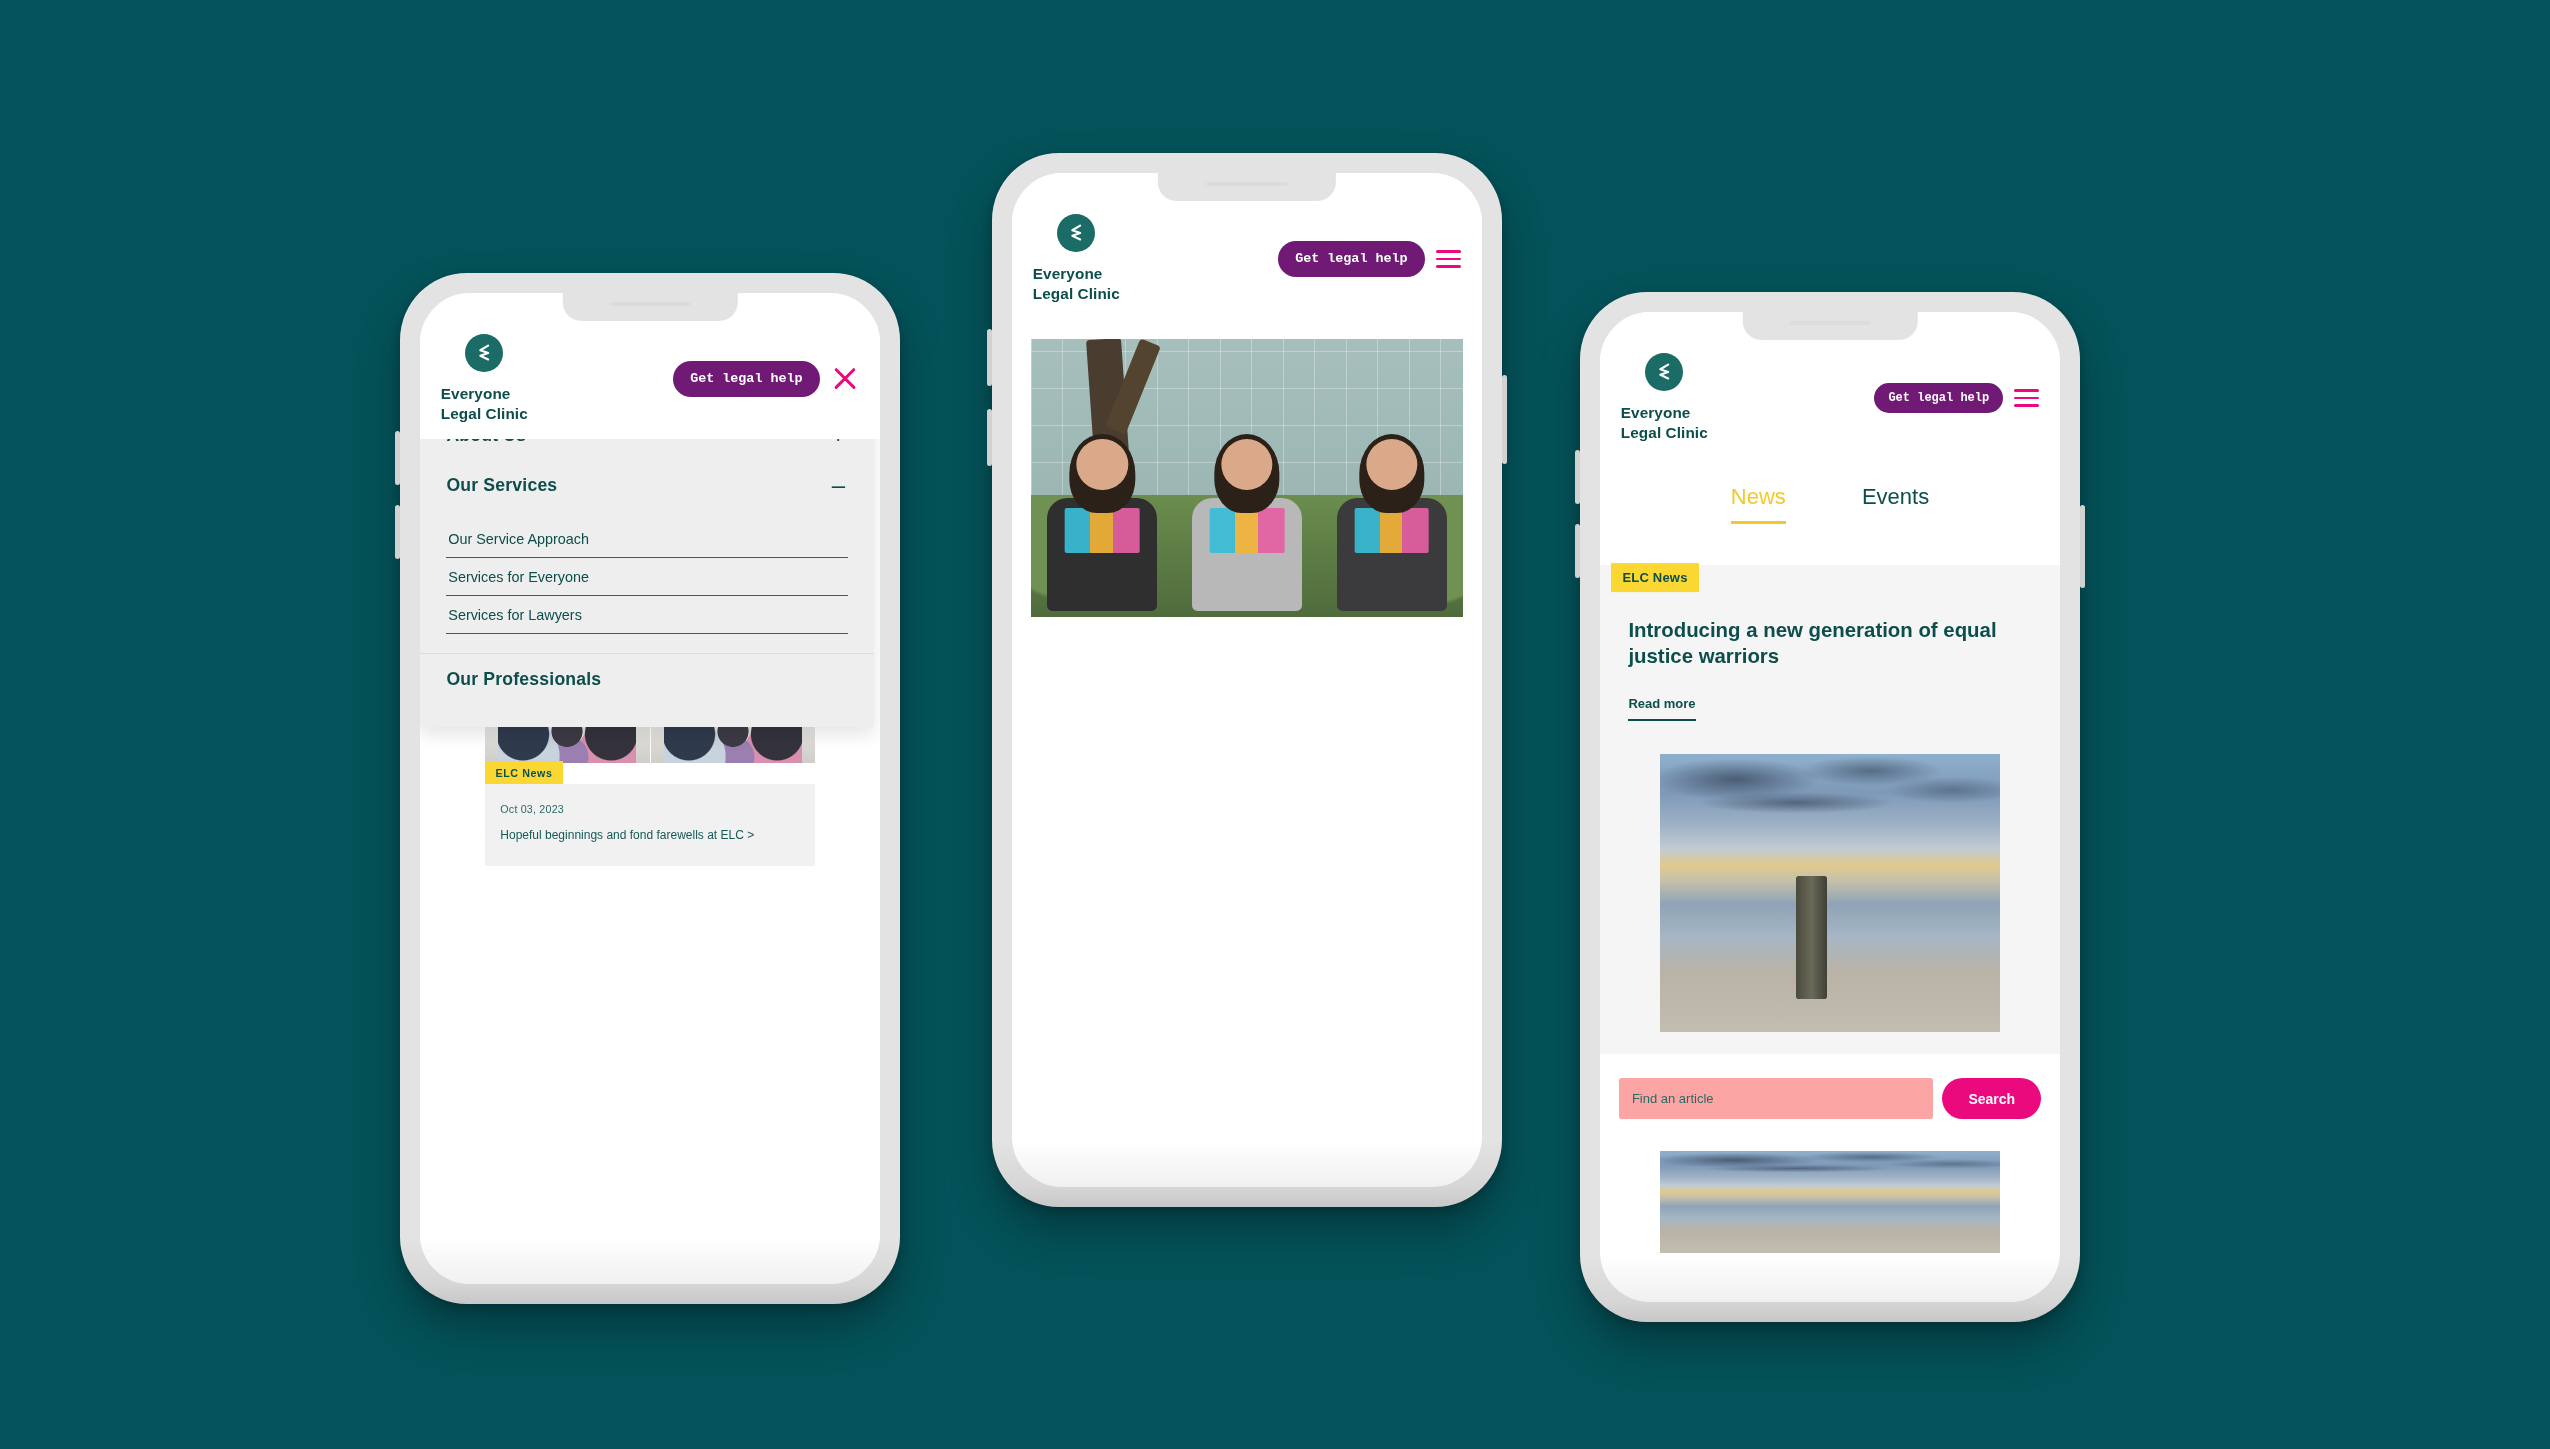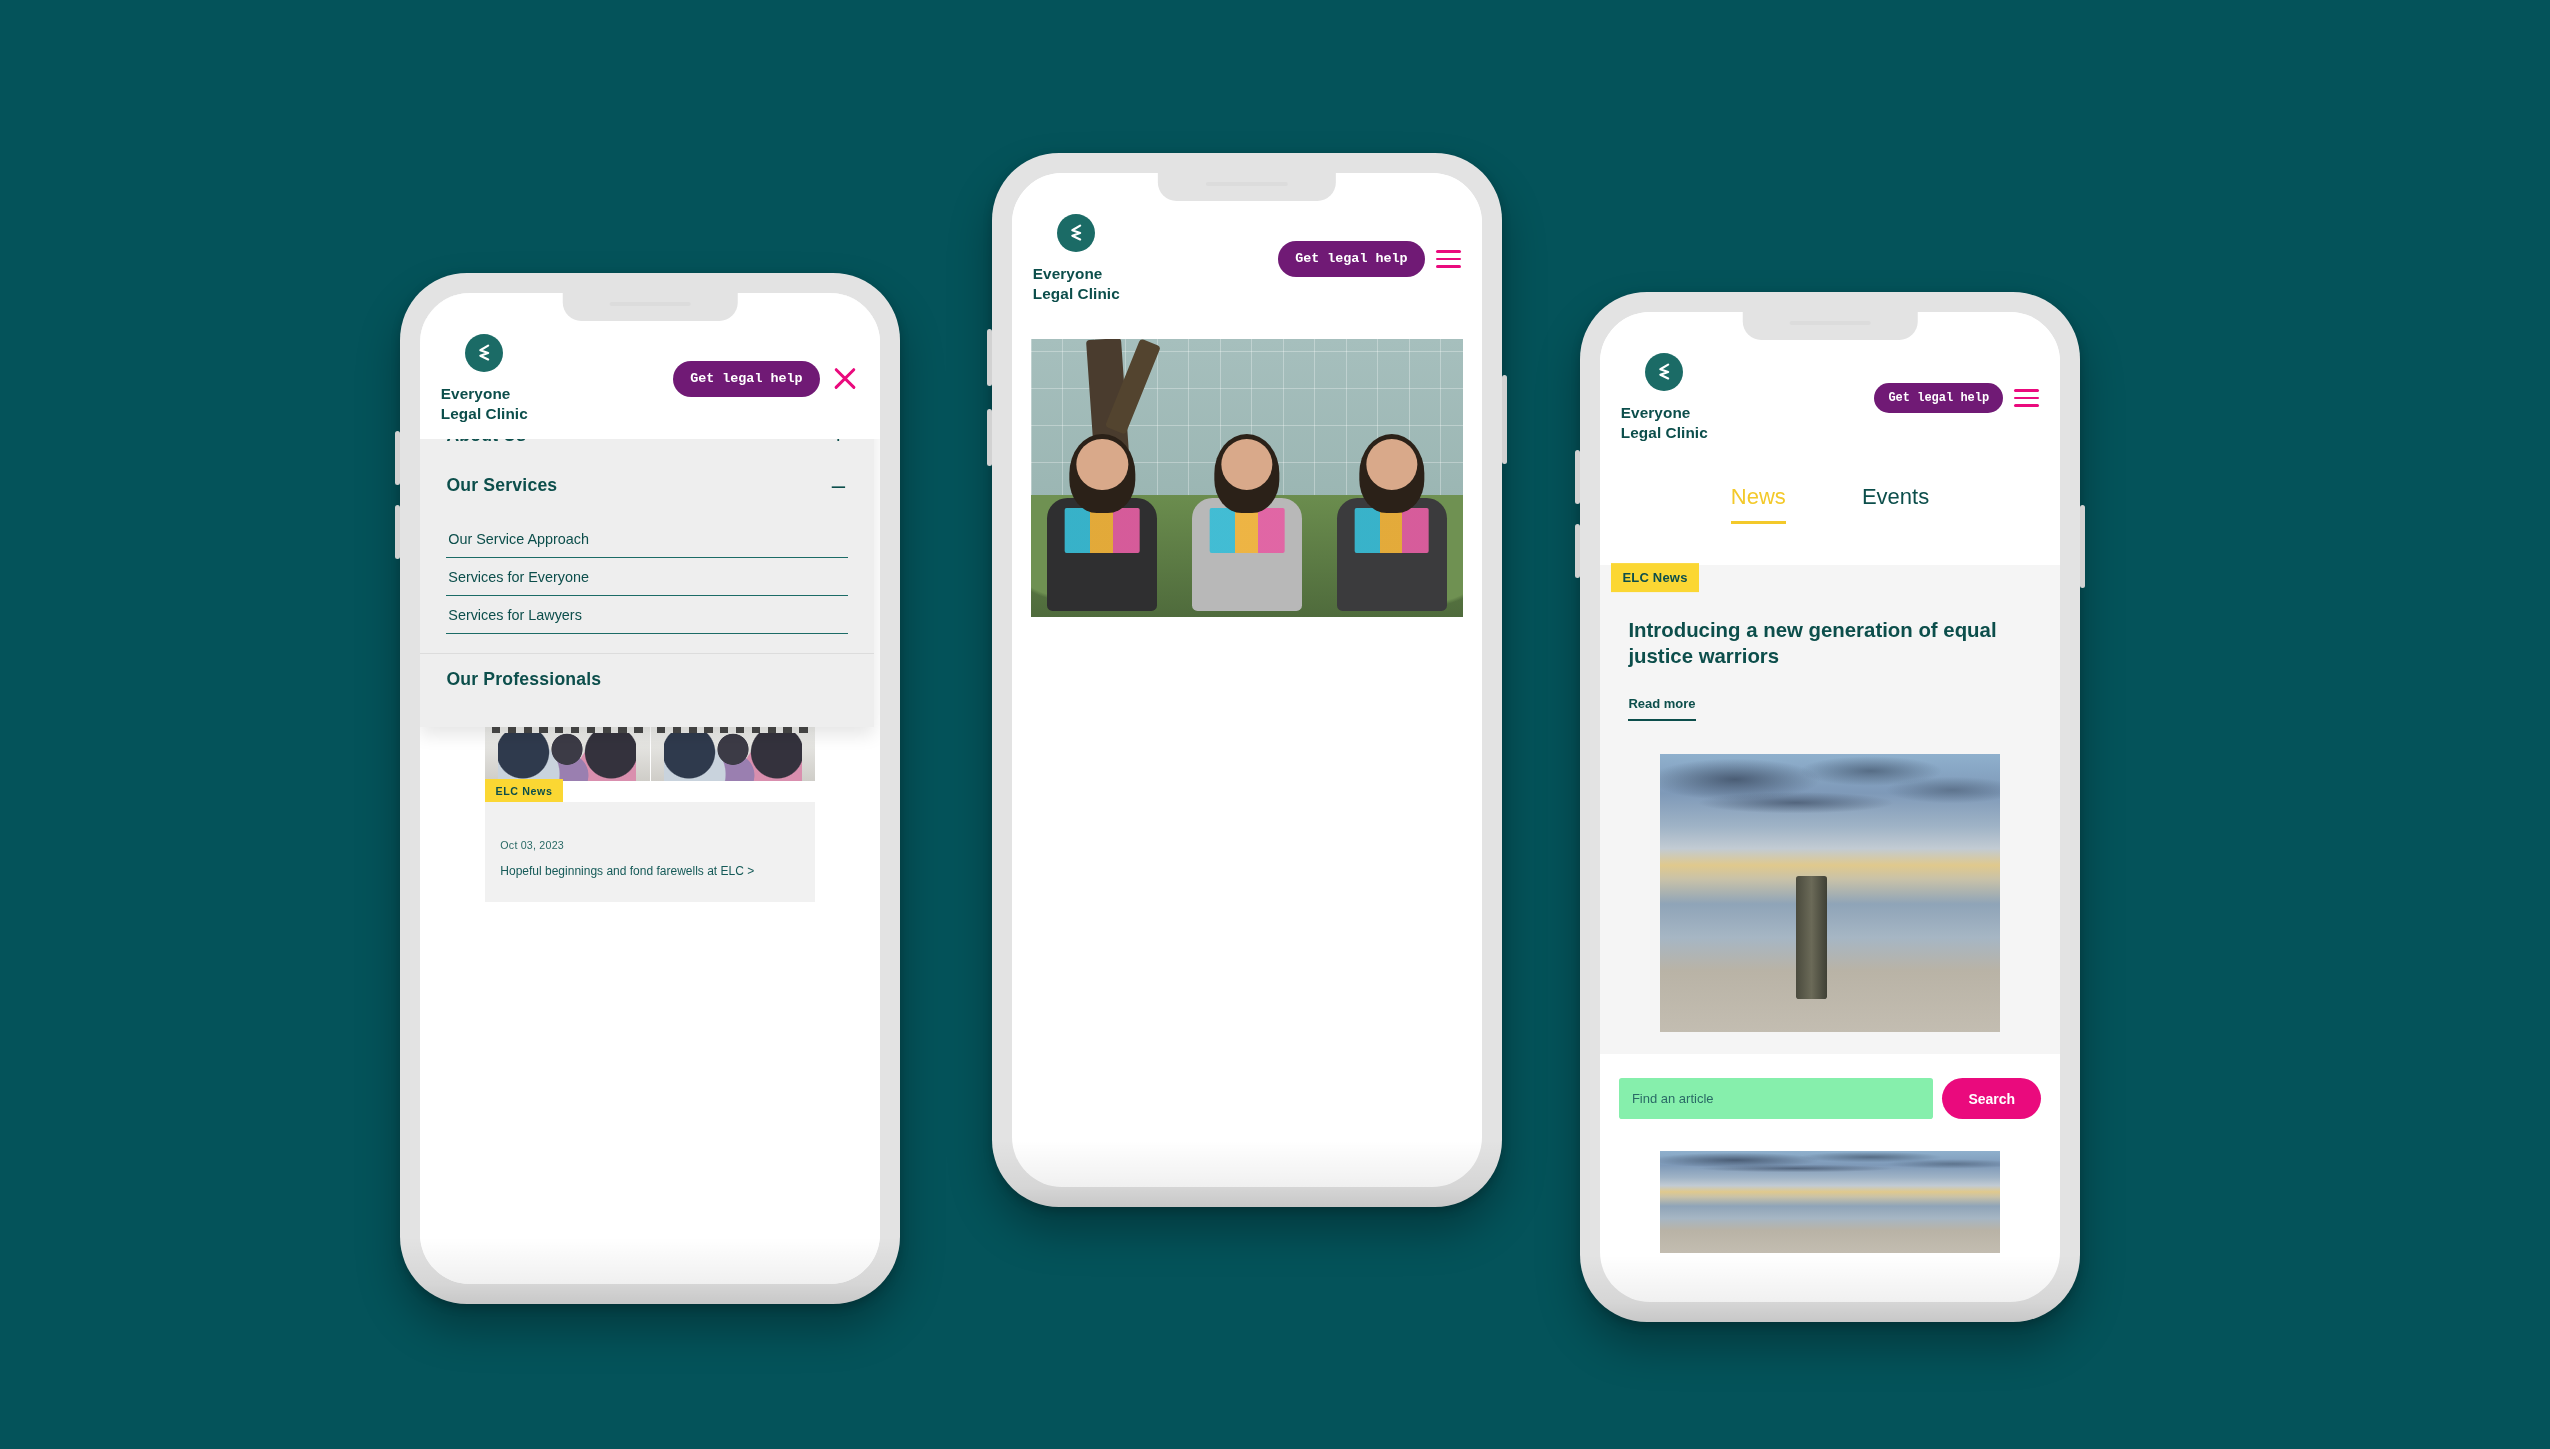--- a/index.html
+++ b/index.html
@@ -108,7 +108,7 @@
     margin-top: -18.5px; z-index: 3;
   }
   .news-body { background:#f1f1f1; padding: 18.5px 15px 22px 15px; width:78%; margin:0 auto; }
-  .news-date { color:#2a6a66; font-size:10.7px; margin-bottom: 12px; letter-spacing:0.2px;margin-top:18px; }
+  .news-date { color:#2a6a66; font-size:10.7px; margin-bottom: 12px; letter-spacing:0.2px; }
   .news-title { color:#155a58; font-size:12px; line-height:1.45; }
 
   

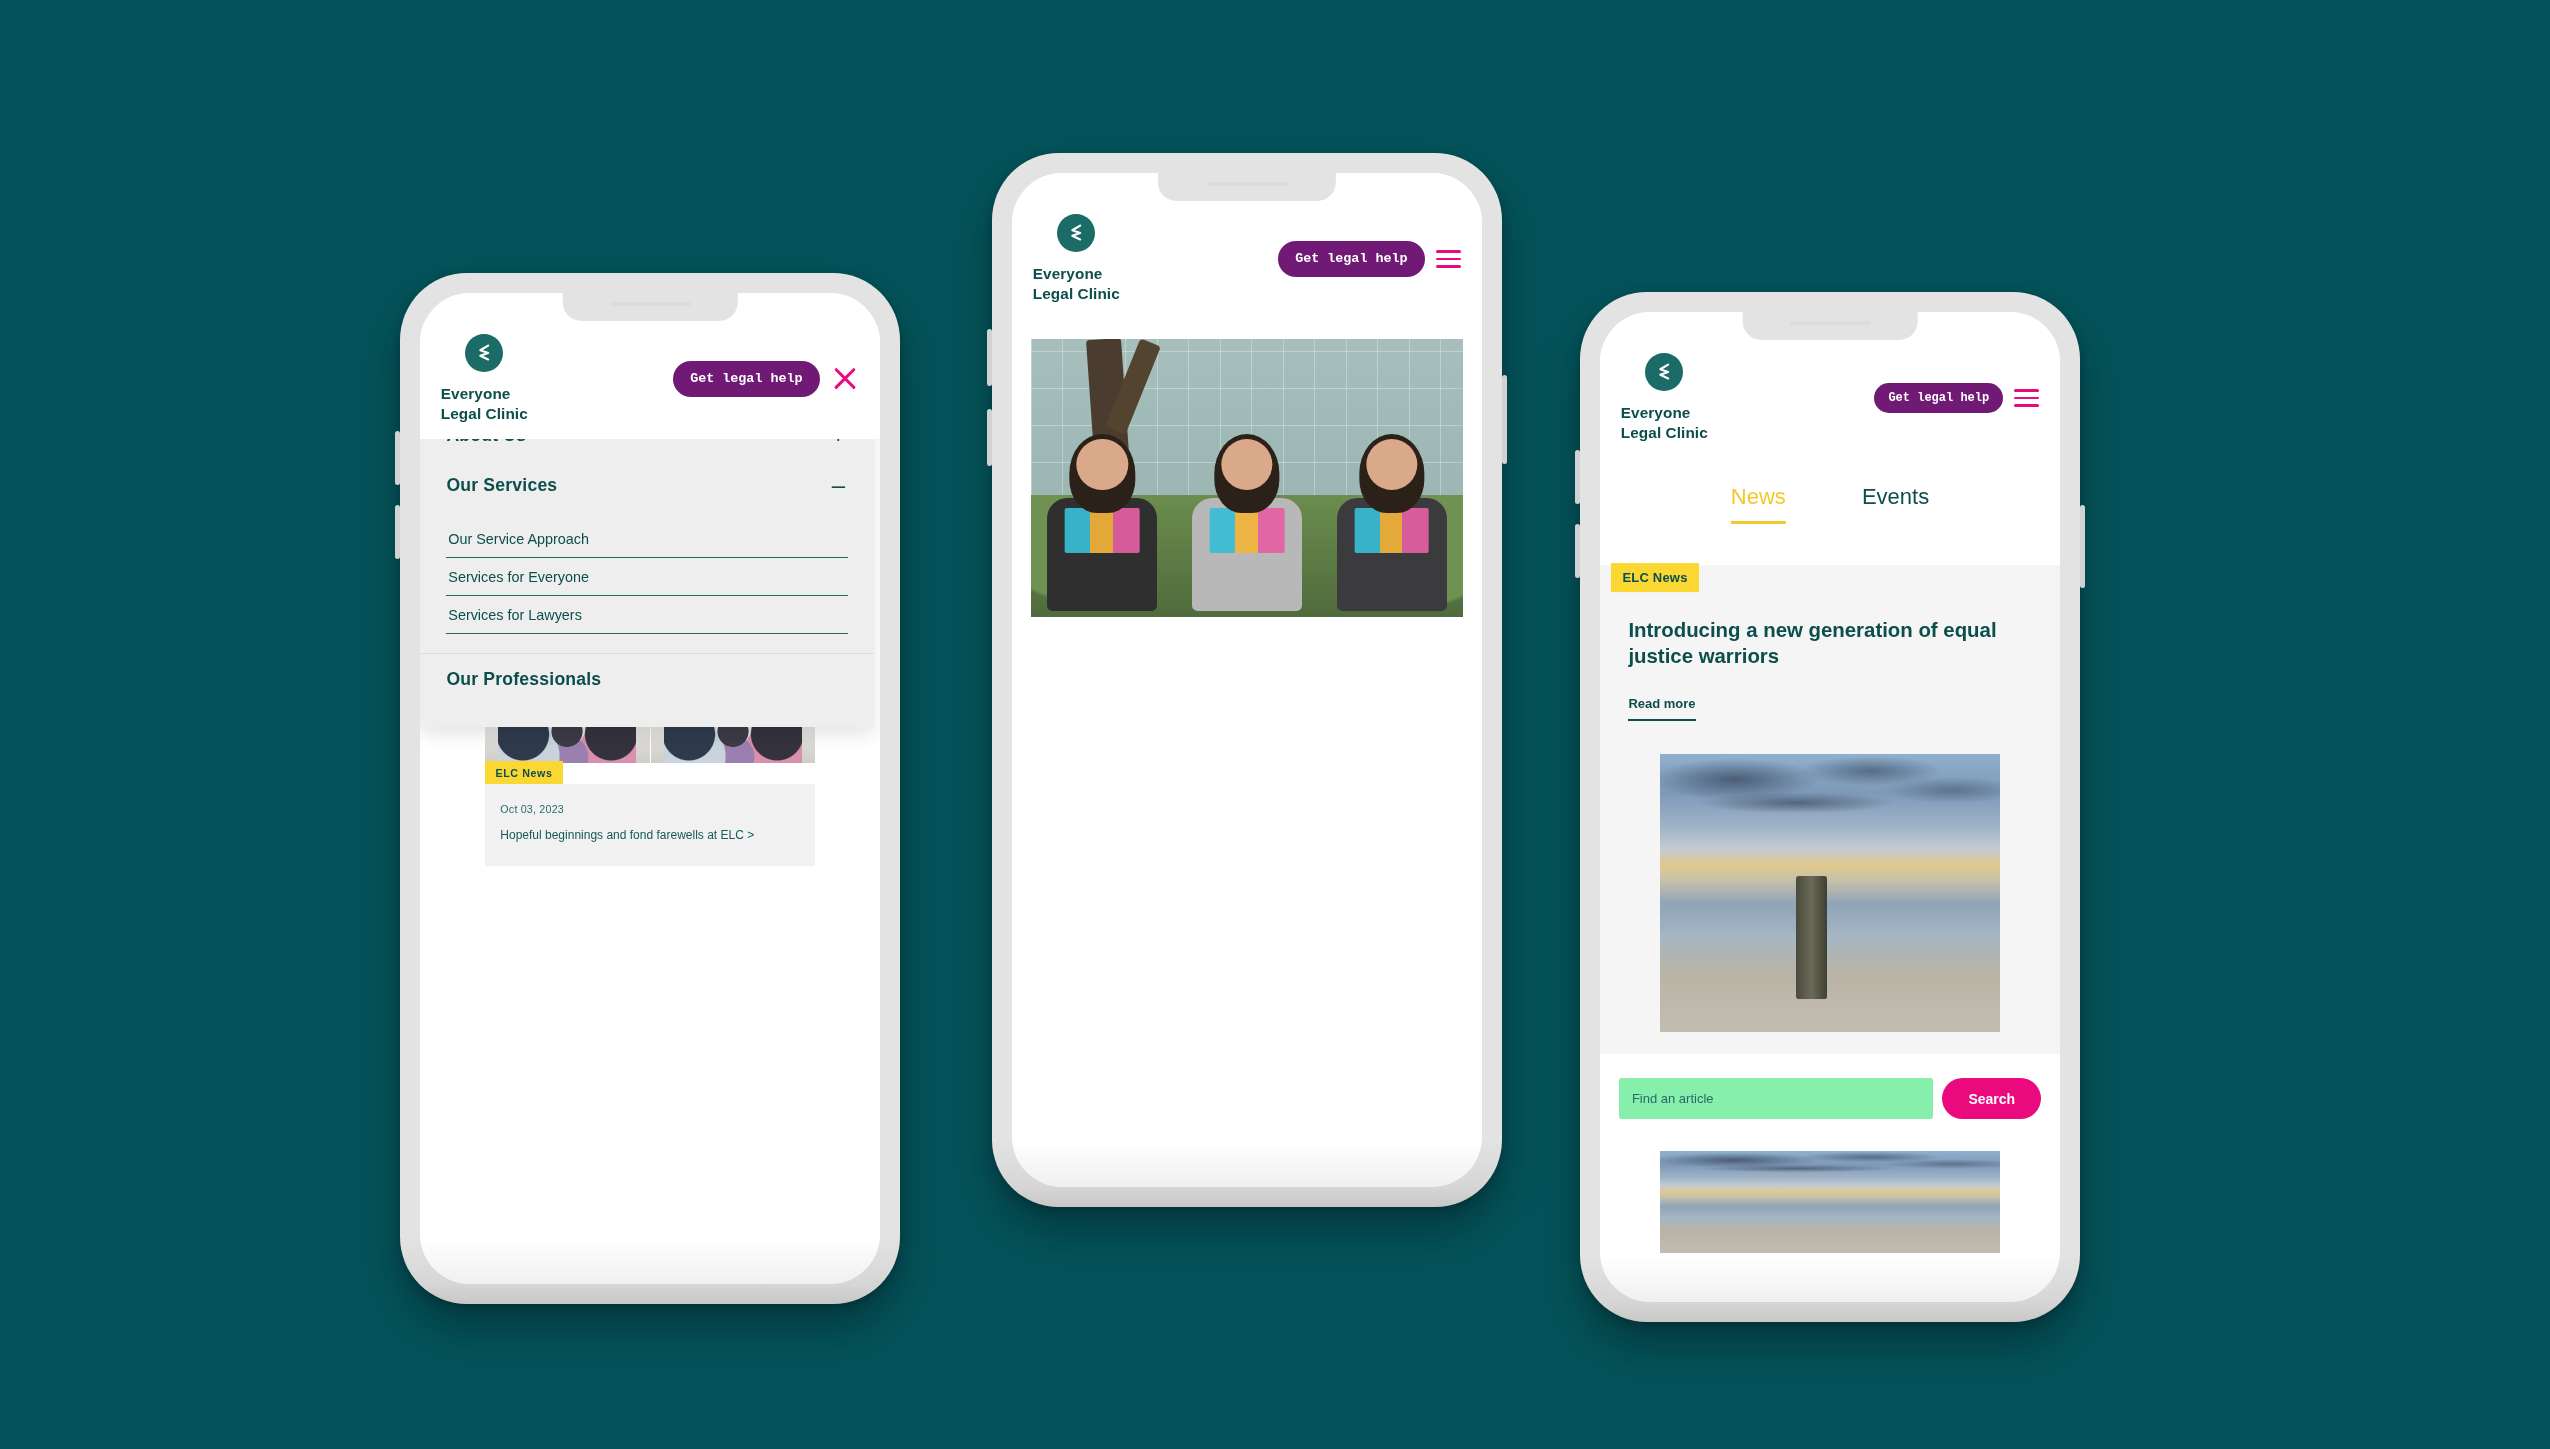--- a/index.html
+++ b/index.html
@@ -280,7 +280,7 @@
   }
   .search-row { display:flex; gap: 9.3px; padding: 24px 18.5px 0 18.5px; background:#fff; }
   .search-input {
-    flex:1; background:#86efac; border:none; border-radius:2.8px;
+    flex:1; background:#fca5a5; border:none; border-radius:2.8px;
     padding: 13px 13px; font-size: 13px; color:#0c4e4b;
     font-family:"Liberation Sans", sans-serif;
   }

